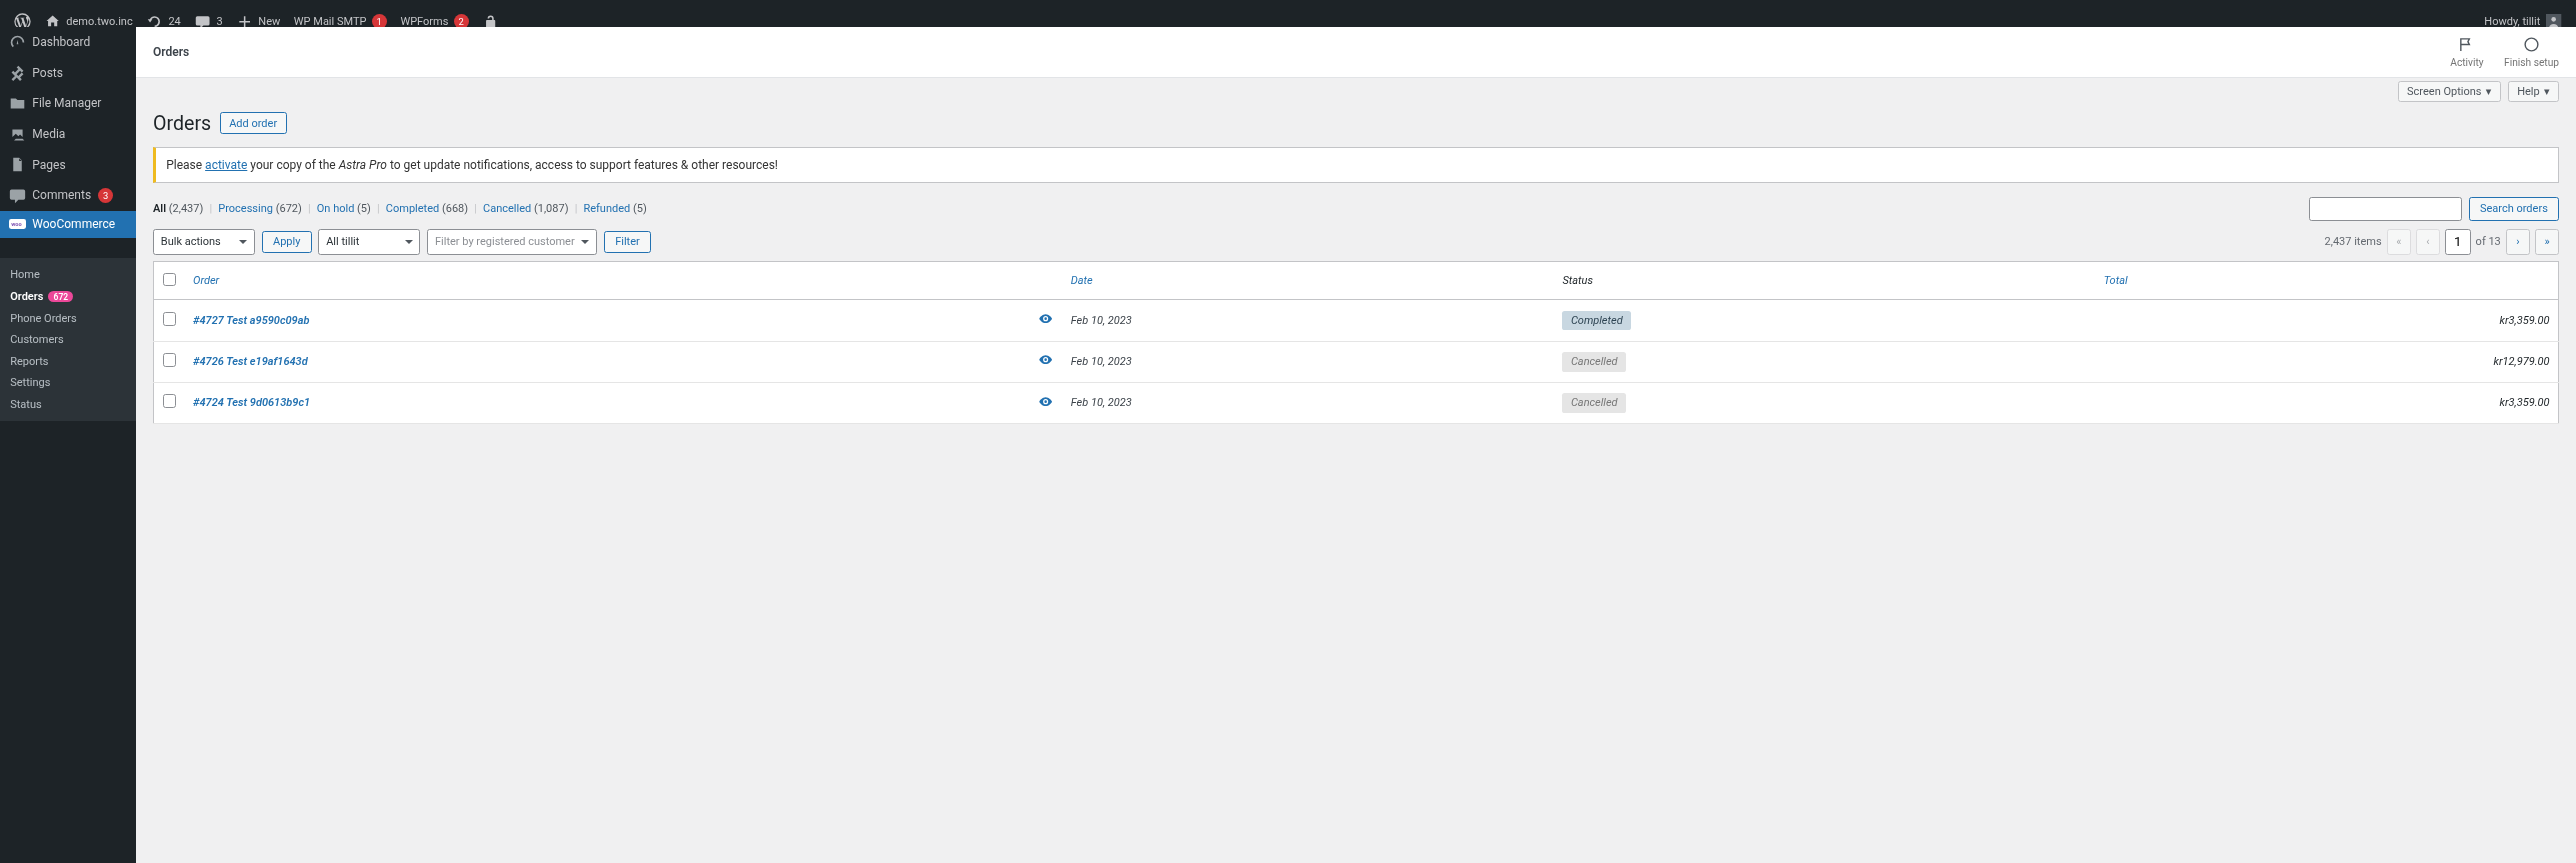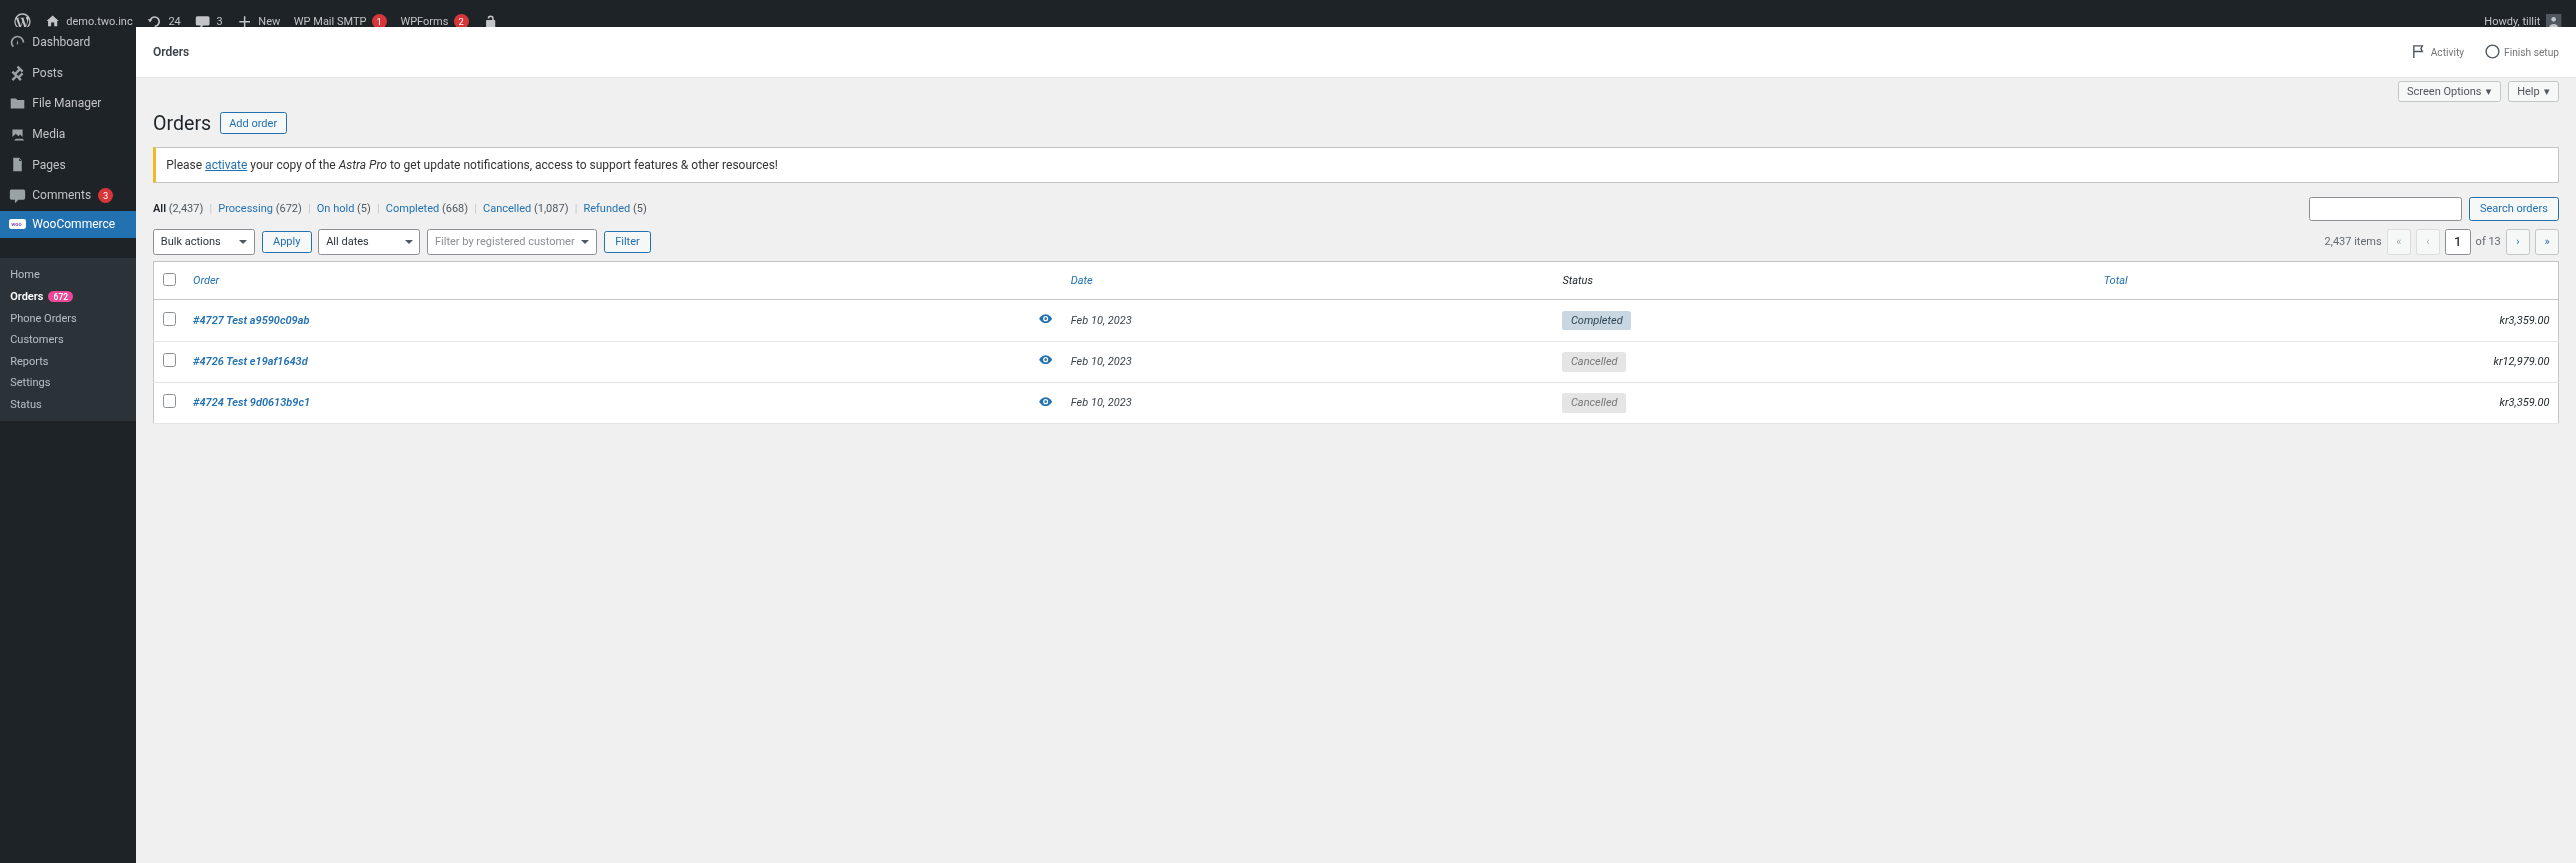--- a/index.html
+++ b/index.html
@@ -37,7 +37,7 @@
 #page-header { background: #fff; height: 51px; display: flex; align-items: center; justify-content: space-between; padding: 0 17px; border-bottom: 0.9px solid #e2e4e7; }
 #page-header h1.small { font-size: 12px; font-weight: 600; }
 #page-header .right-actions { display: flex; gap: 20.4px; align-items: center; }
-#page-header .action { display: flex; flex-direction: row; align-items: center; gap: 2.6px; font-size: 10.2px; color: #757575; cursor: pointer; }
+#page-header .action { display: flex; flex-direction: column; align-items: center; gap: 2.6px; font-size: 10.2px; color: #757575; cursor: pointer; }
 #page-header .action svg { width: 17px; height: 17px; }
 
 

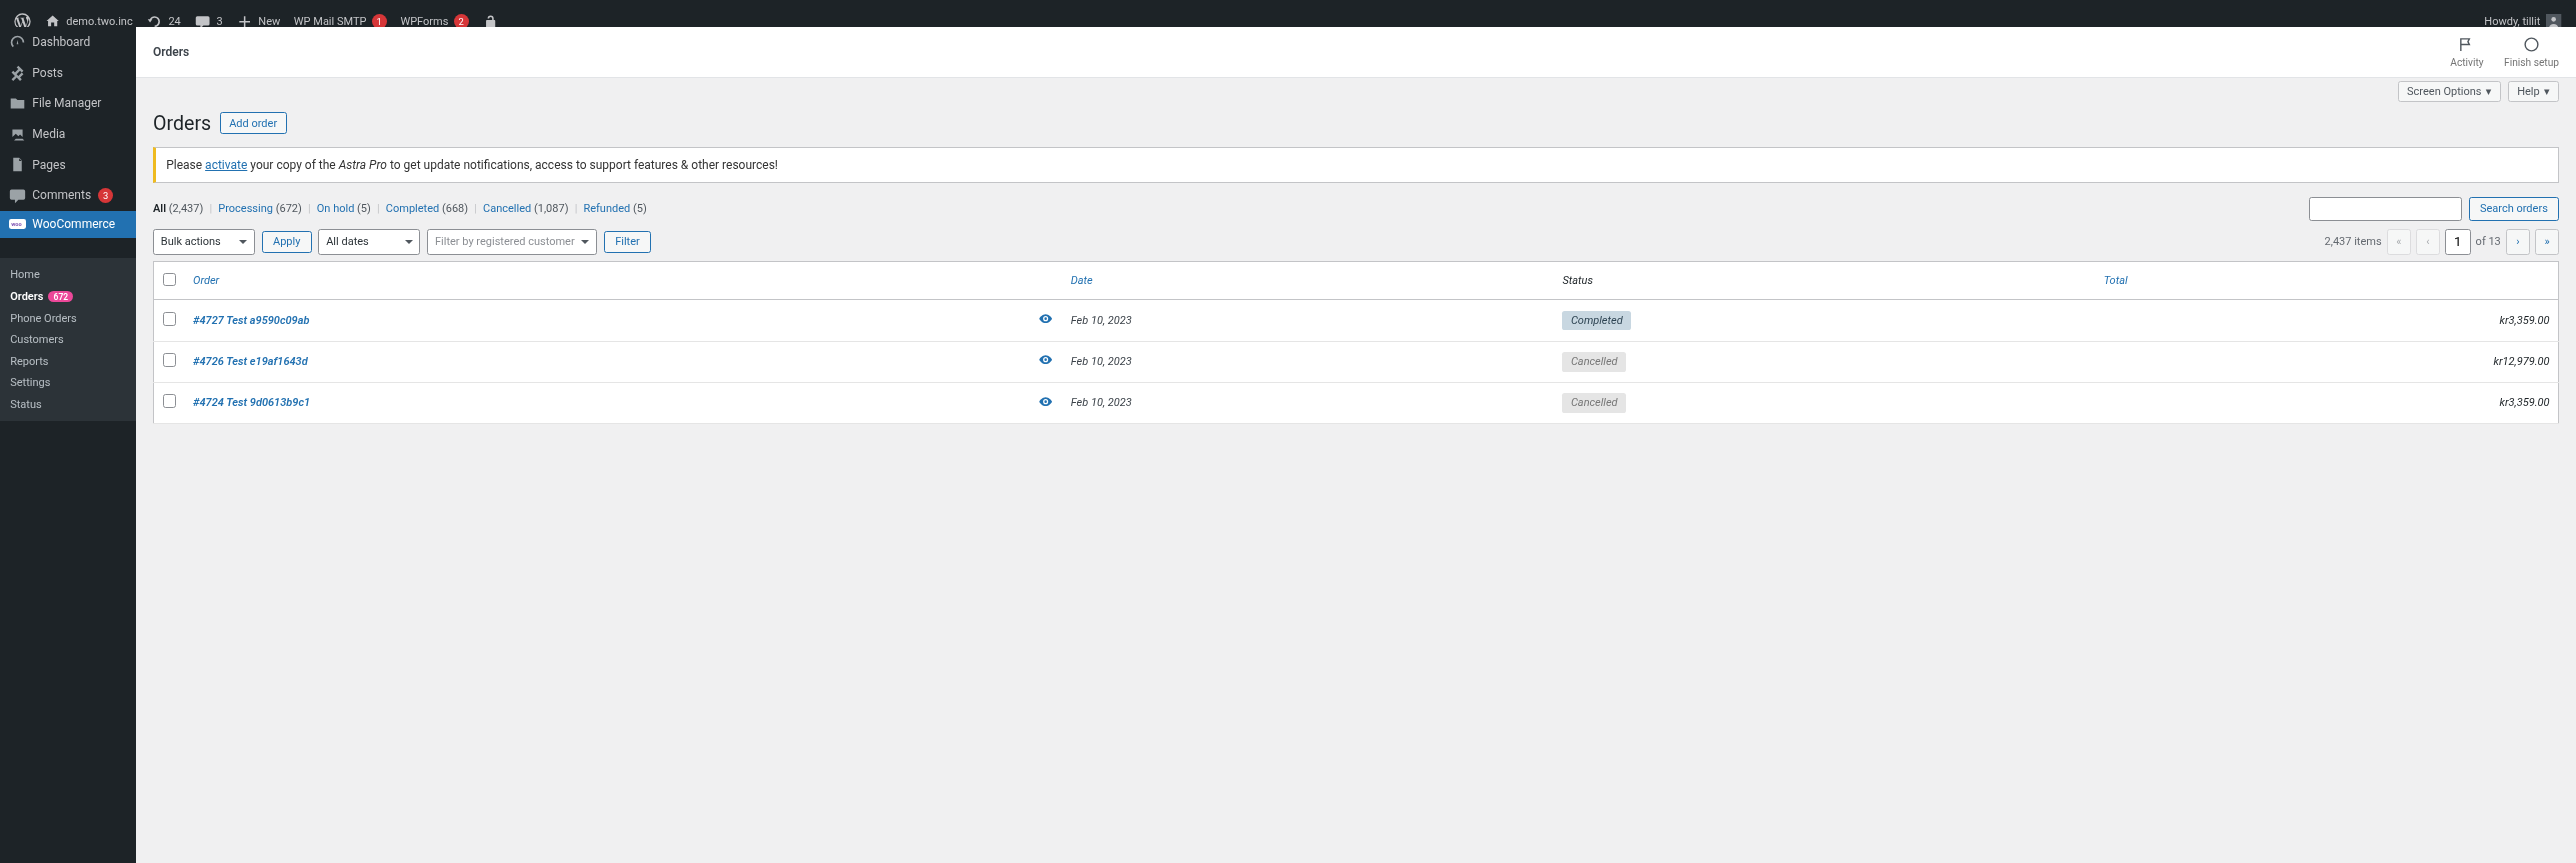--- a/index.html
+++ b/index.html
@@ -326,7 +326,7 @@
             </div>
           <button class="button-secondary">Apply</button>
           <div class="select">
-              <span>All dates</span>
+              <span>All tillit</span>
             </div>
           <div class="select wide">
               <span>Filter by registered customer</span>

